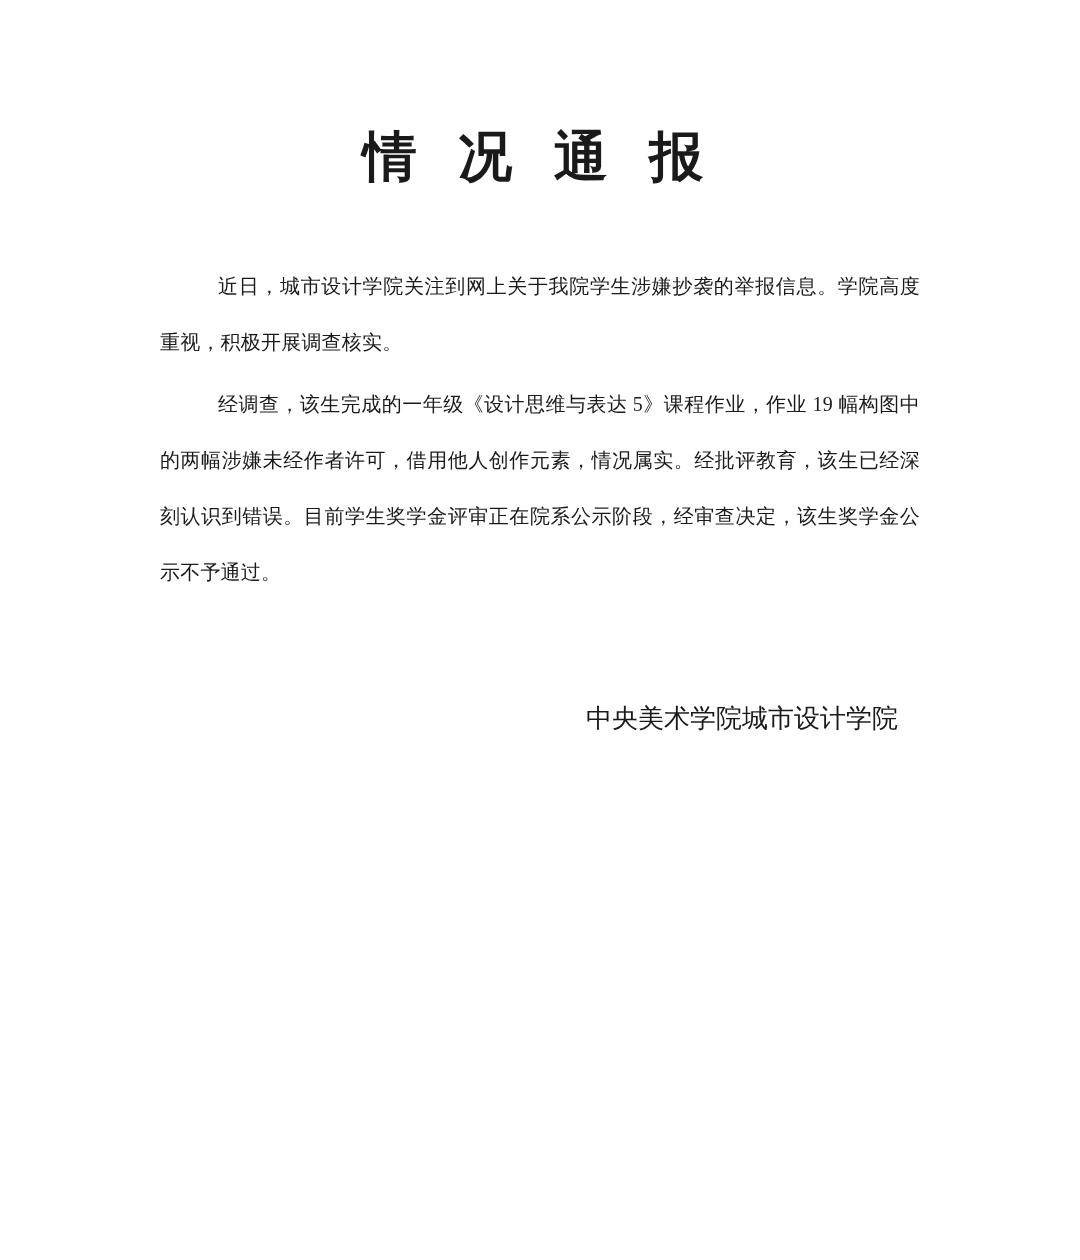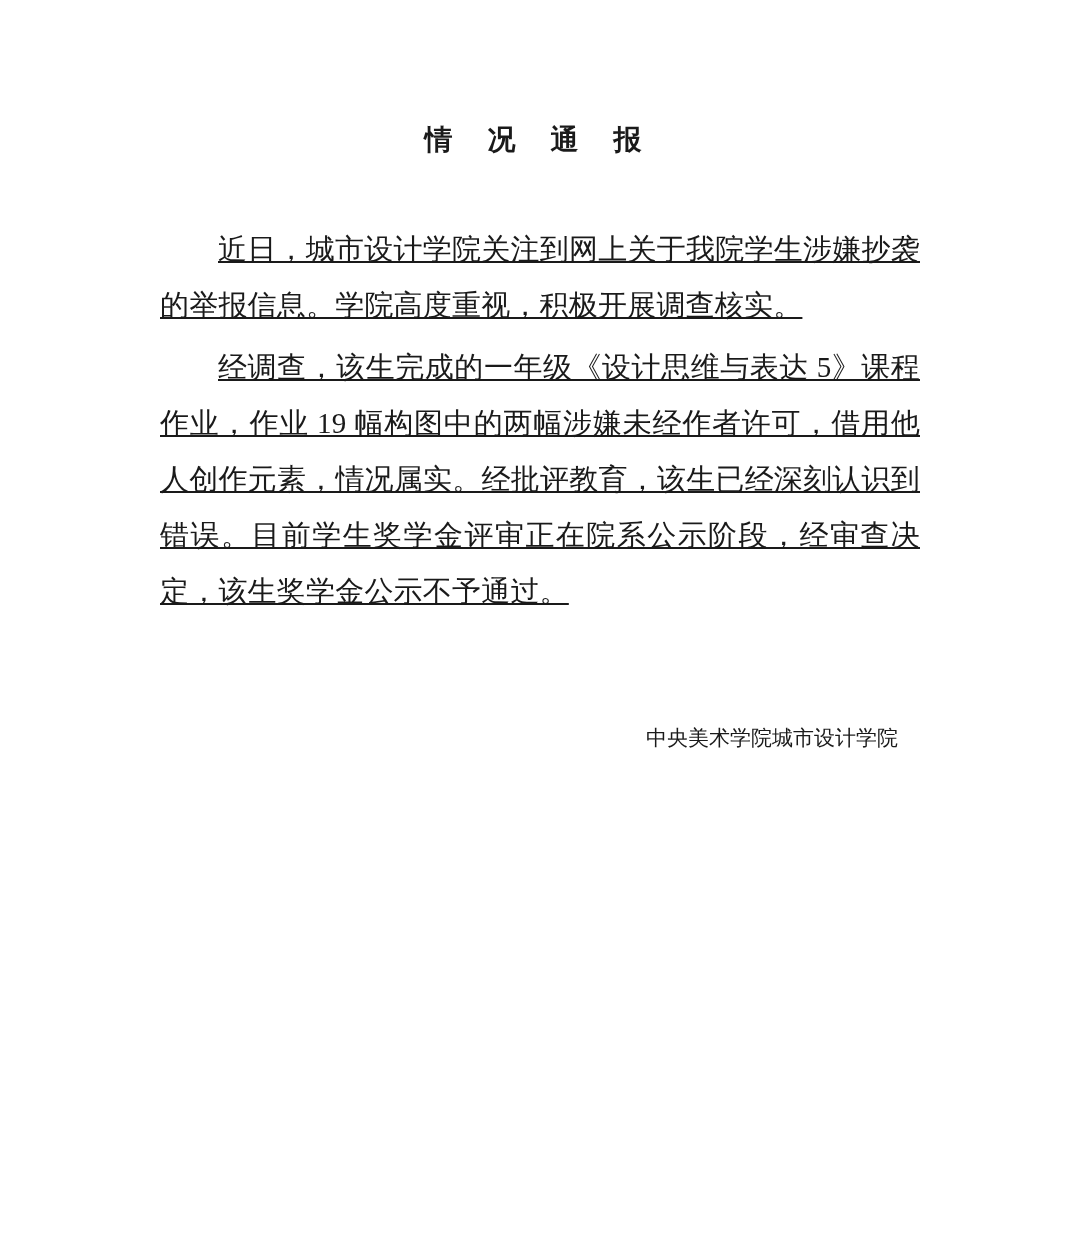--- a/index.html
+++ b/index.html
@@ -23,7 +23,7 @@
   }
   .doc-title {
     text-align: center;
-    font-size: 28px;
+    font-size: 54px;
     font-weight: bold;
     letter-spacing: 14px;
     padding-top: 120px;

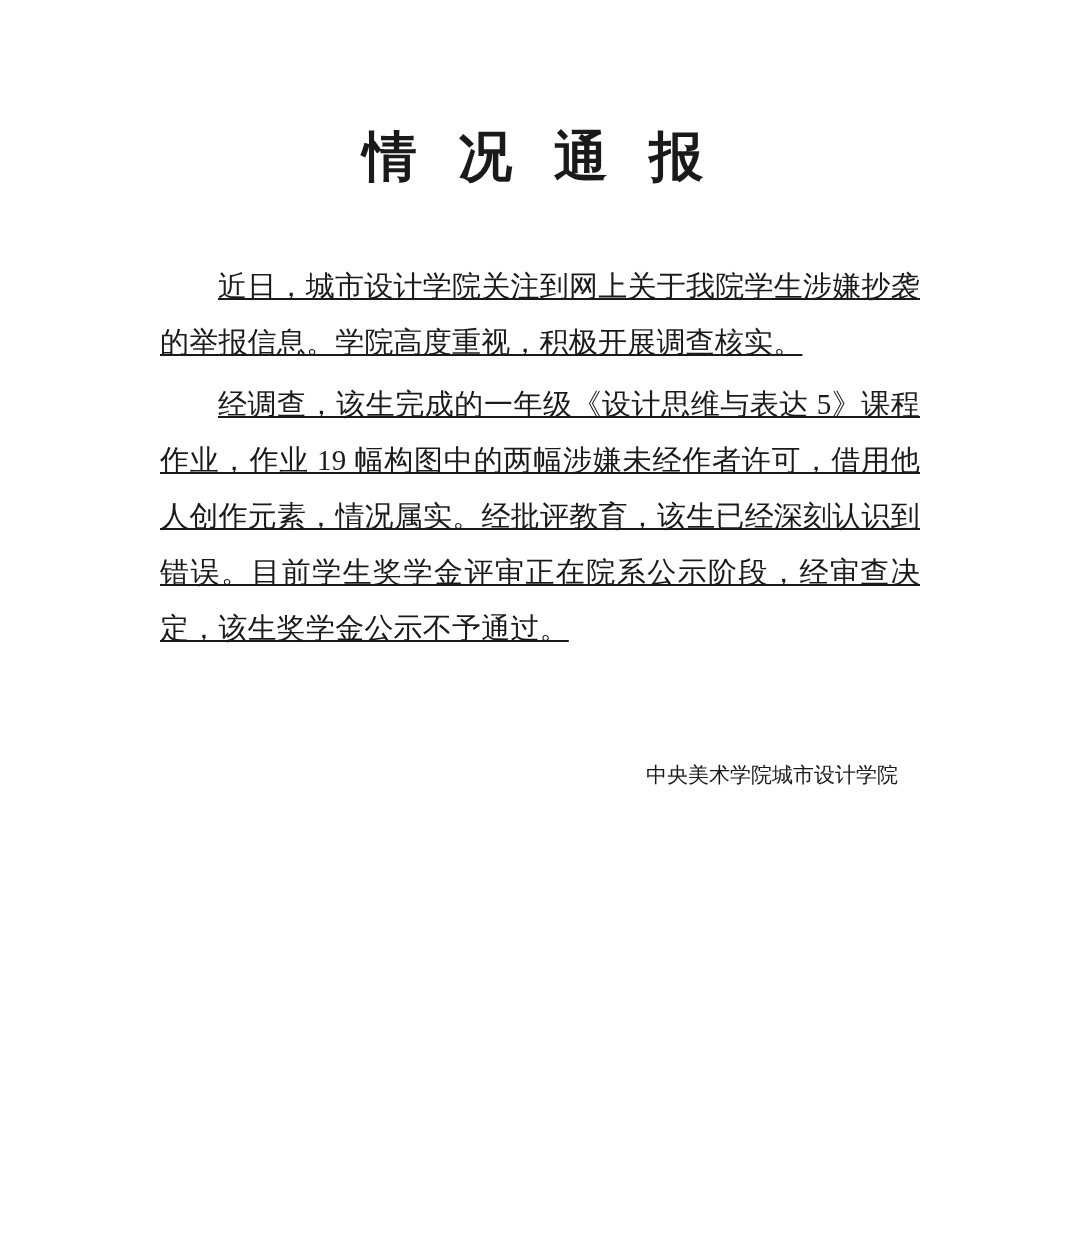--- a/index.html
+++ b/index.html
@@ -35,14 +35,13 @@
     margin-top: 62px;
   }
   .para {
-    font-size: 29px;
+    font-size: 20px;
     line-height: 56px;
     text-align: justify;
     text-justify: inter-ideograph;
     text-indent: 58px;
     margin: 0 0 6px 0;
     letter-spacing: 0.2px;
-    text-decoration: underline;
   }
   .signature {
     margin-top: 90px;

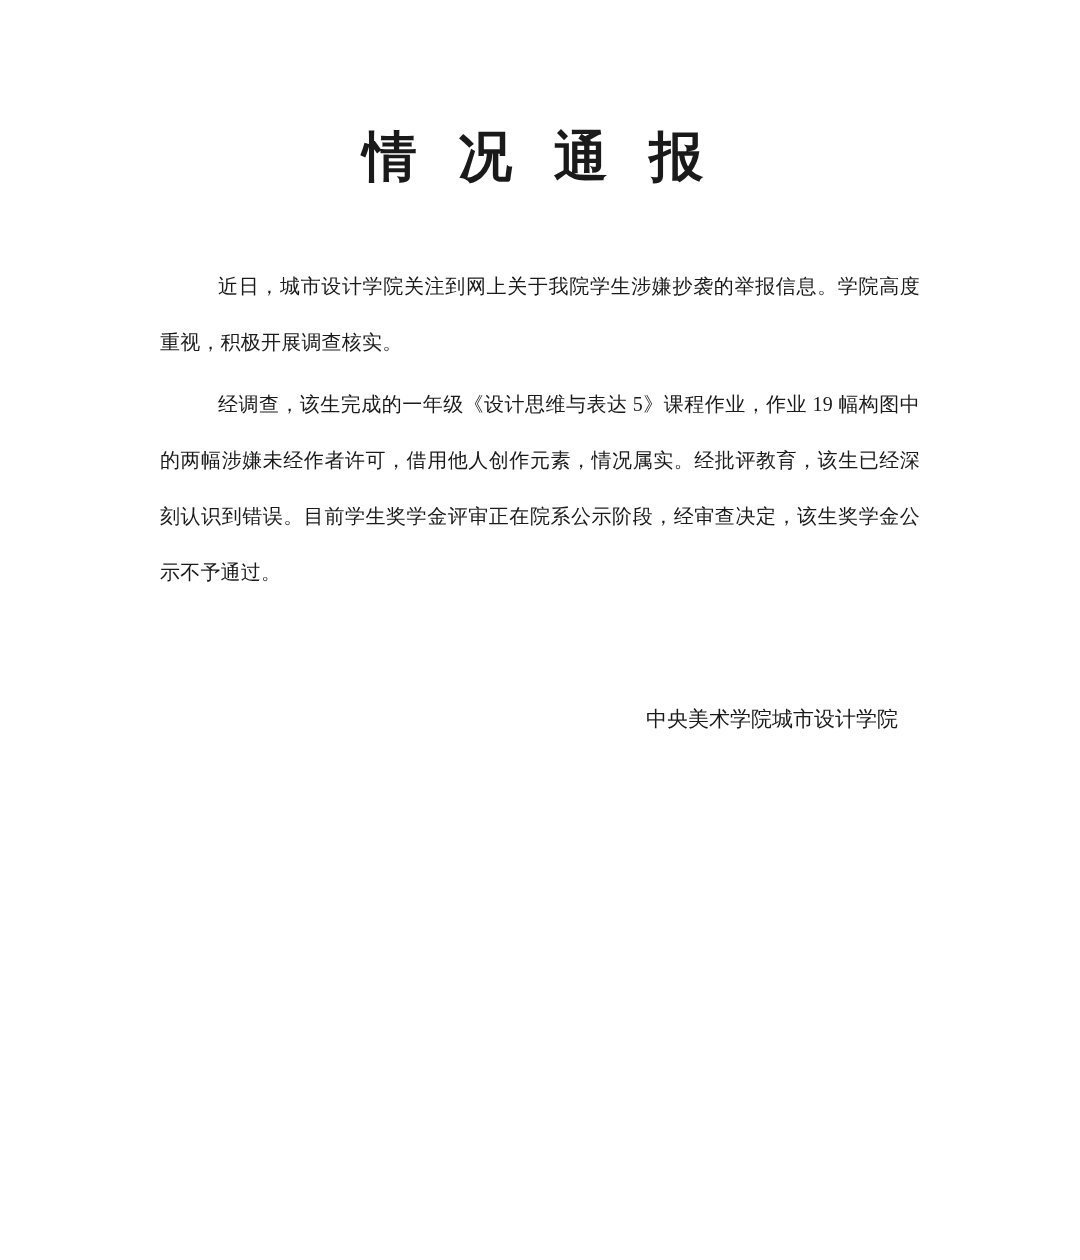--- a/index.html
+++ b/index.html
@@ -46,7 +46,7 @@
   .signature {
     margin-top: 90px;
     text-align: right;
-    font-size: 21px;
+    font-size: 26px;
     line-height: 58px;
     padding-right: 22px;
   }

